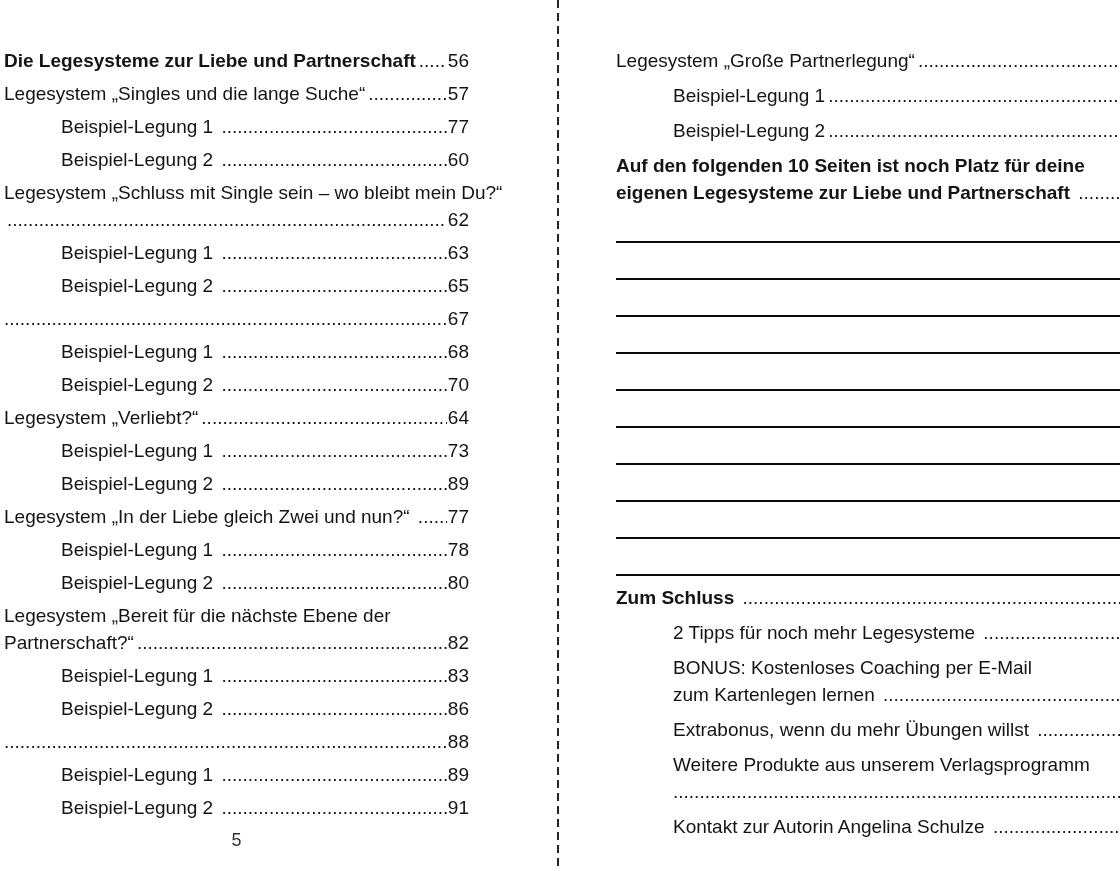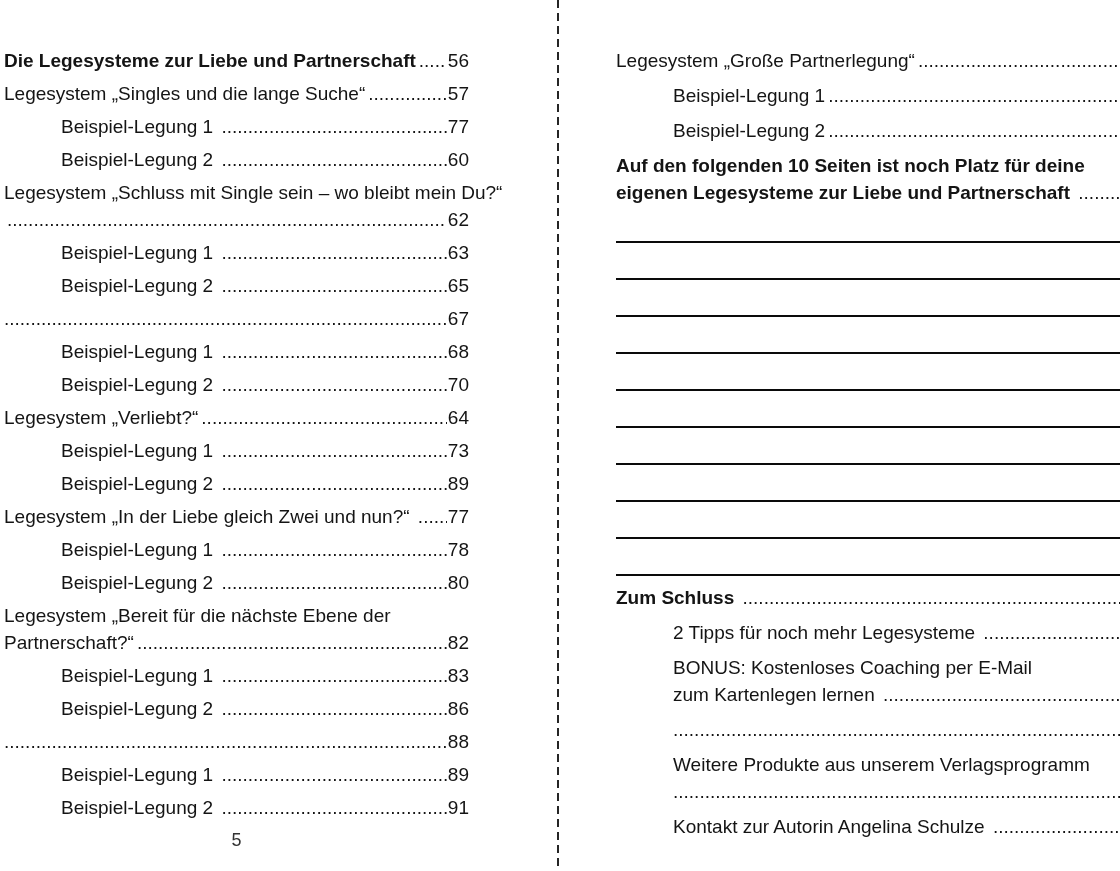--- a/index.html
+++ b/index.html
@@ -249,6 +249,7 @@
 
   </div>
         <div class="row ind">
+    <span class="t">Extrabonus, wenn du mehr Übungen willst </span>
     <span class="leader">................................................................................................................................................................</span>
 
   </div>

